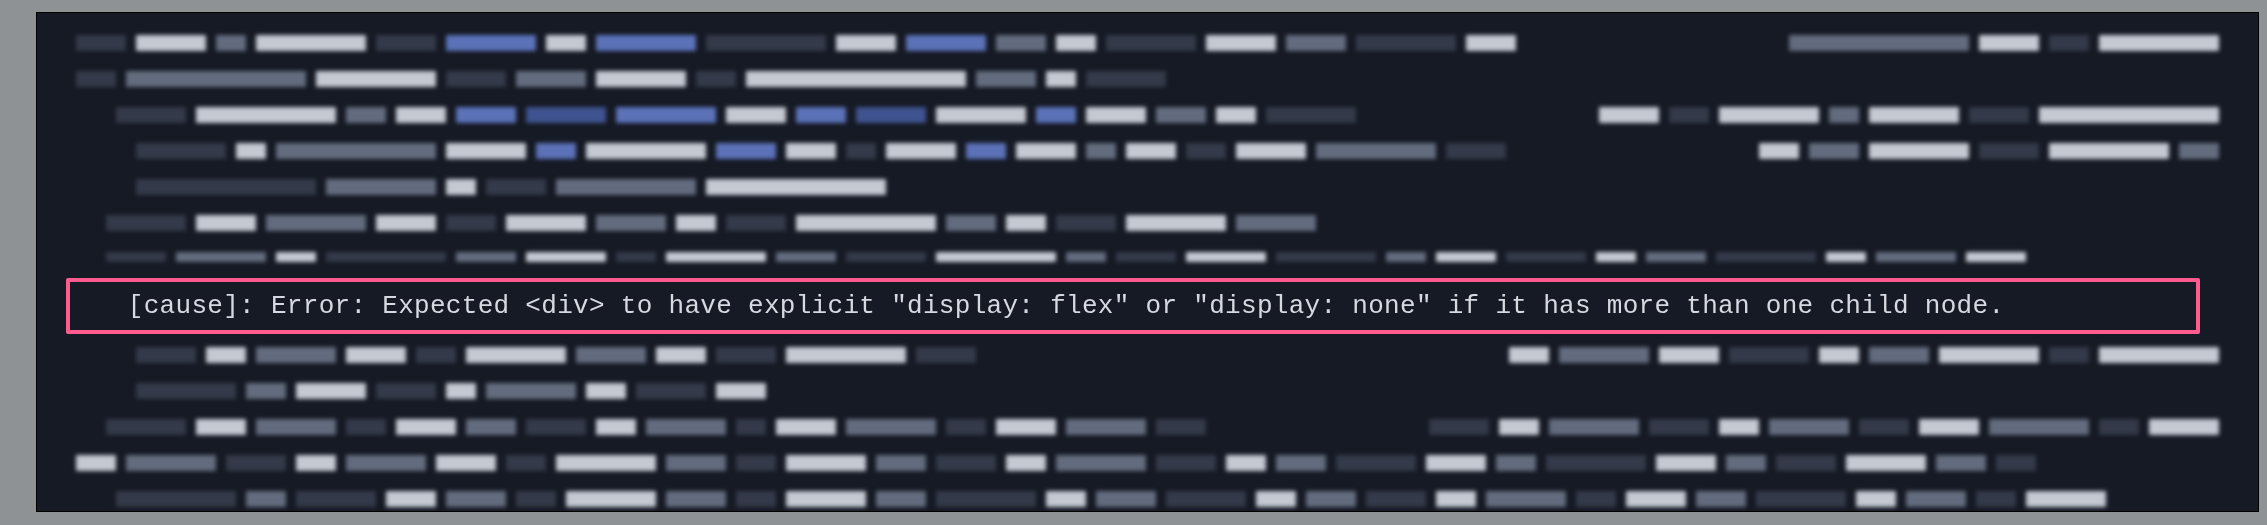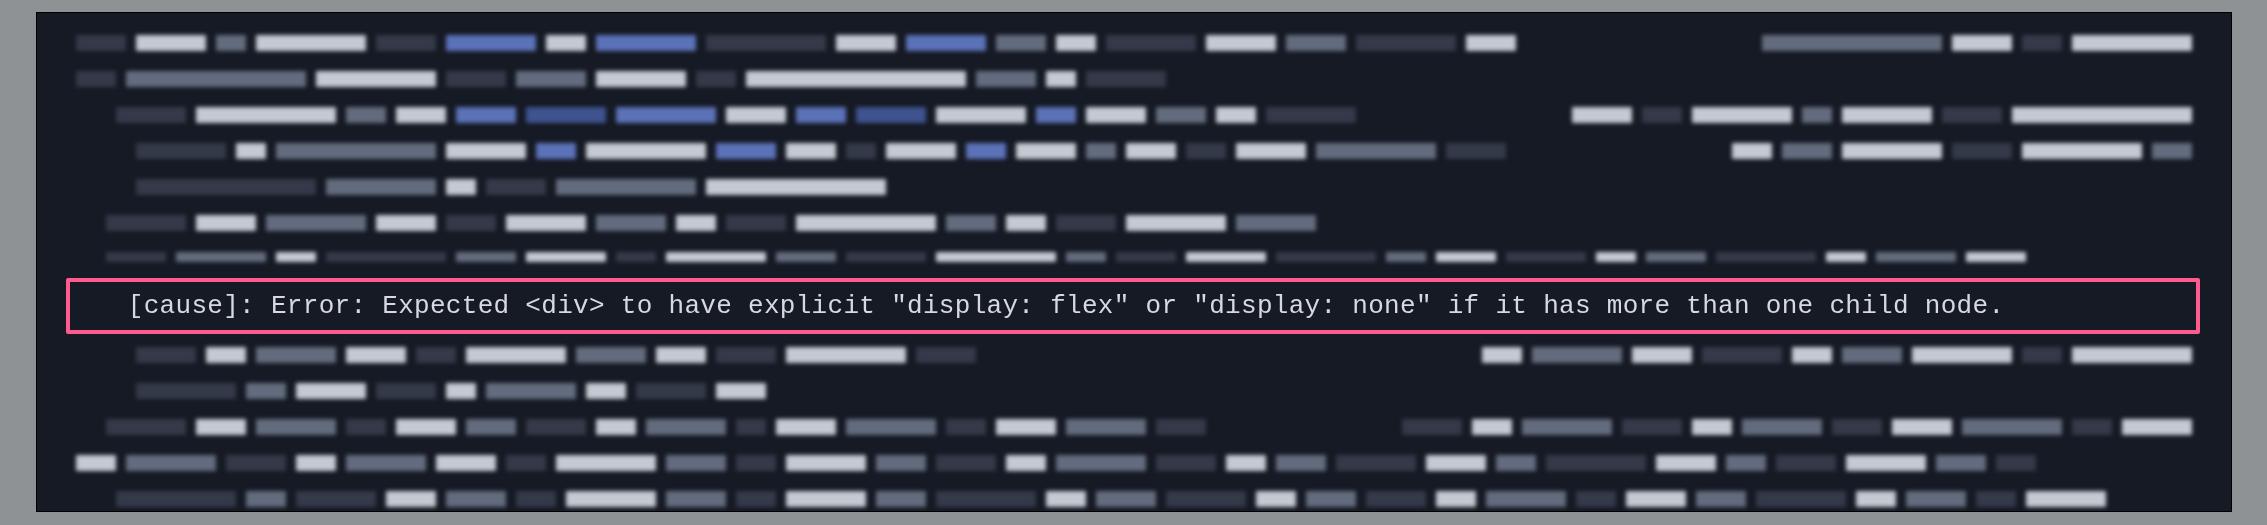--- a/index.html
+++ b/index.html
@@ -16,6 +16,7 @@
     width:2196px;height:500px;
     background:#161a24;
     box-shadow:0 0 0 1px #000 inset;
+    padding-left:27px;
   }
 
   

